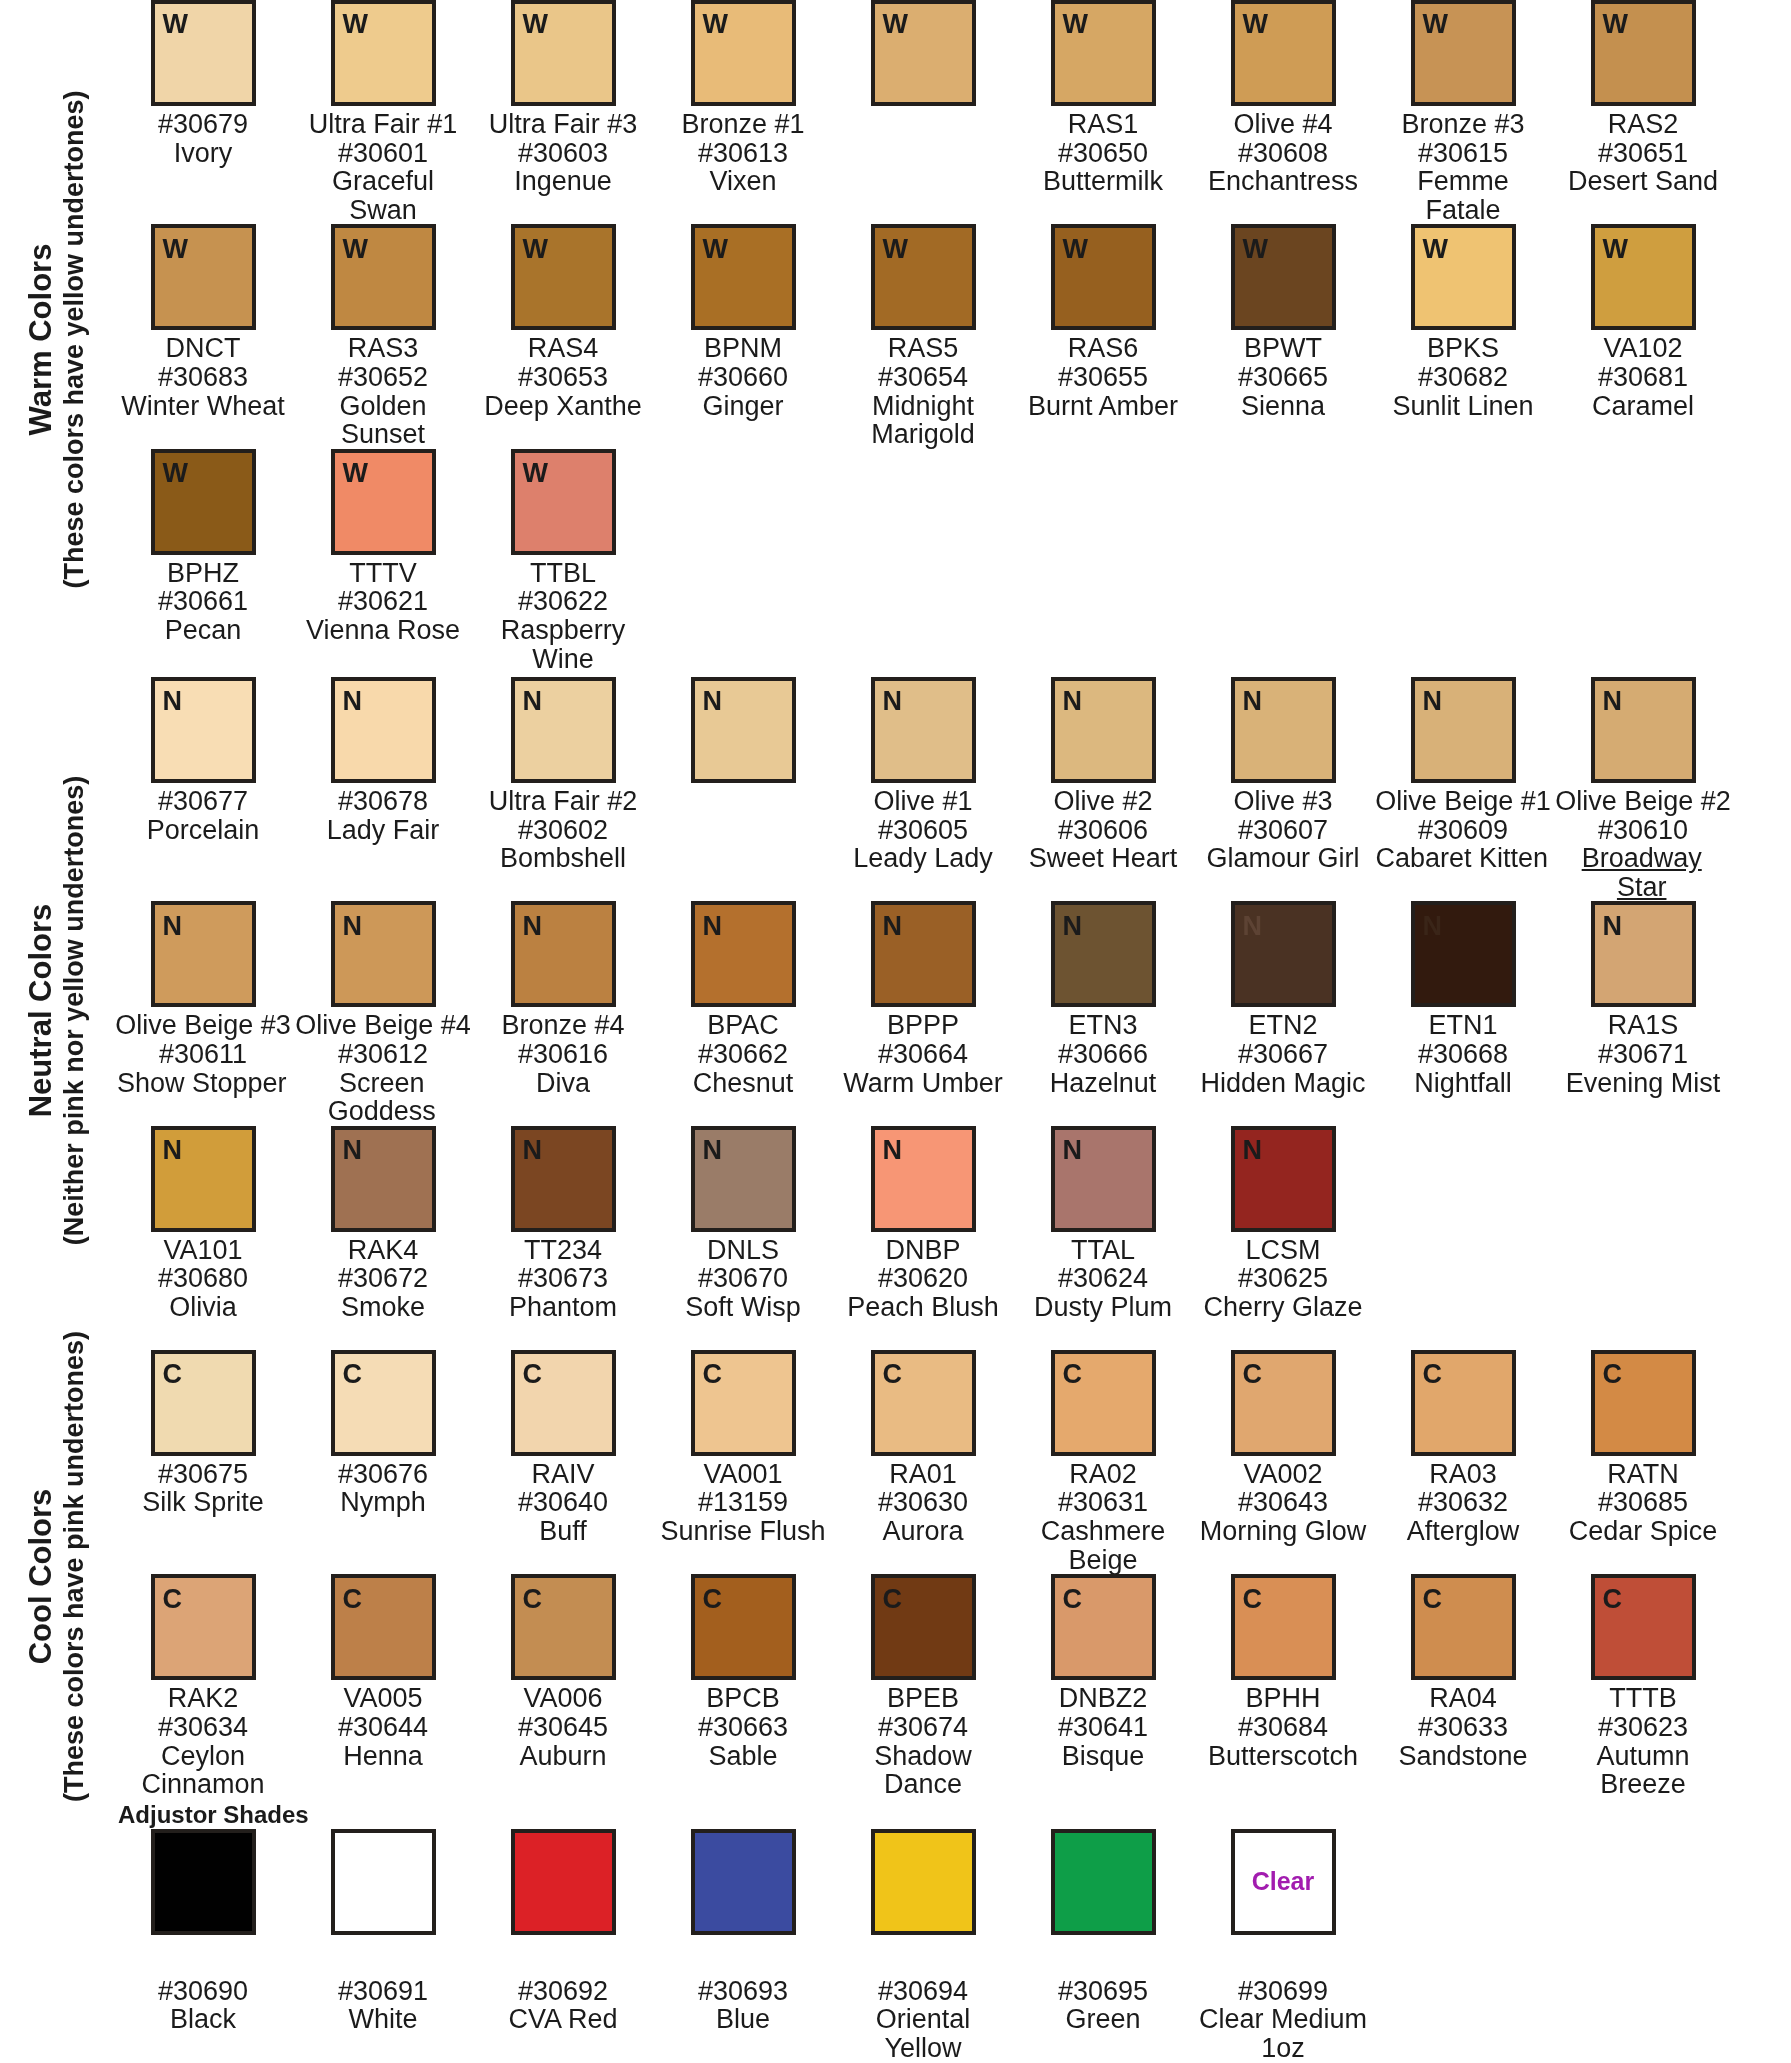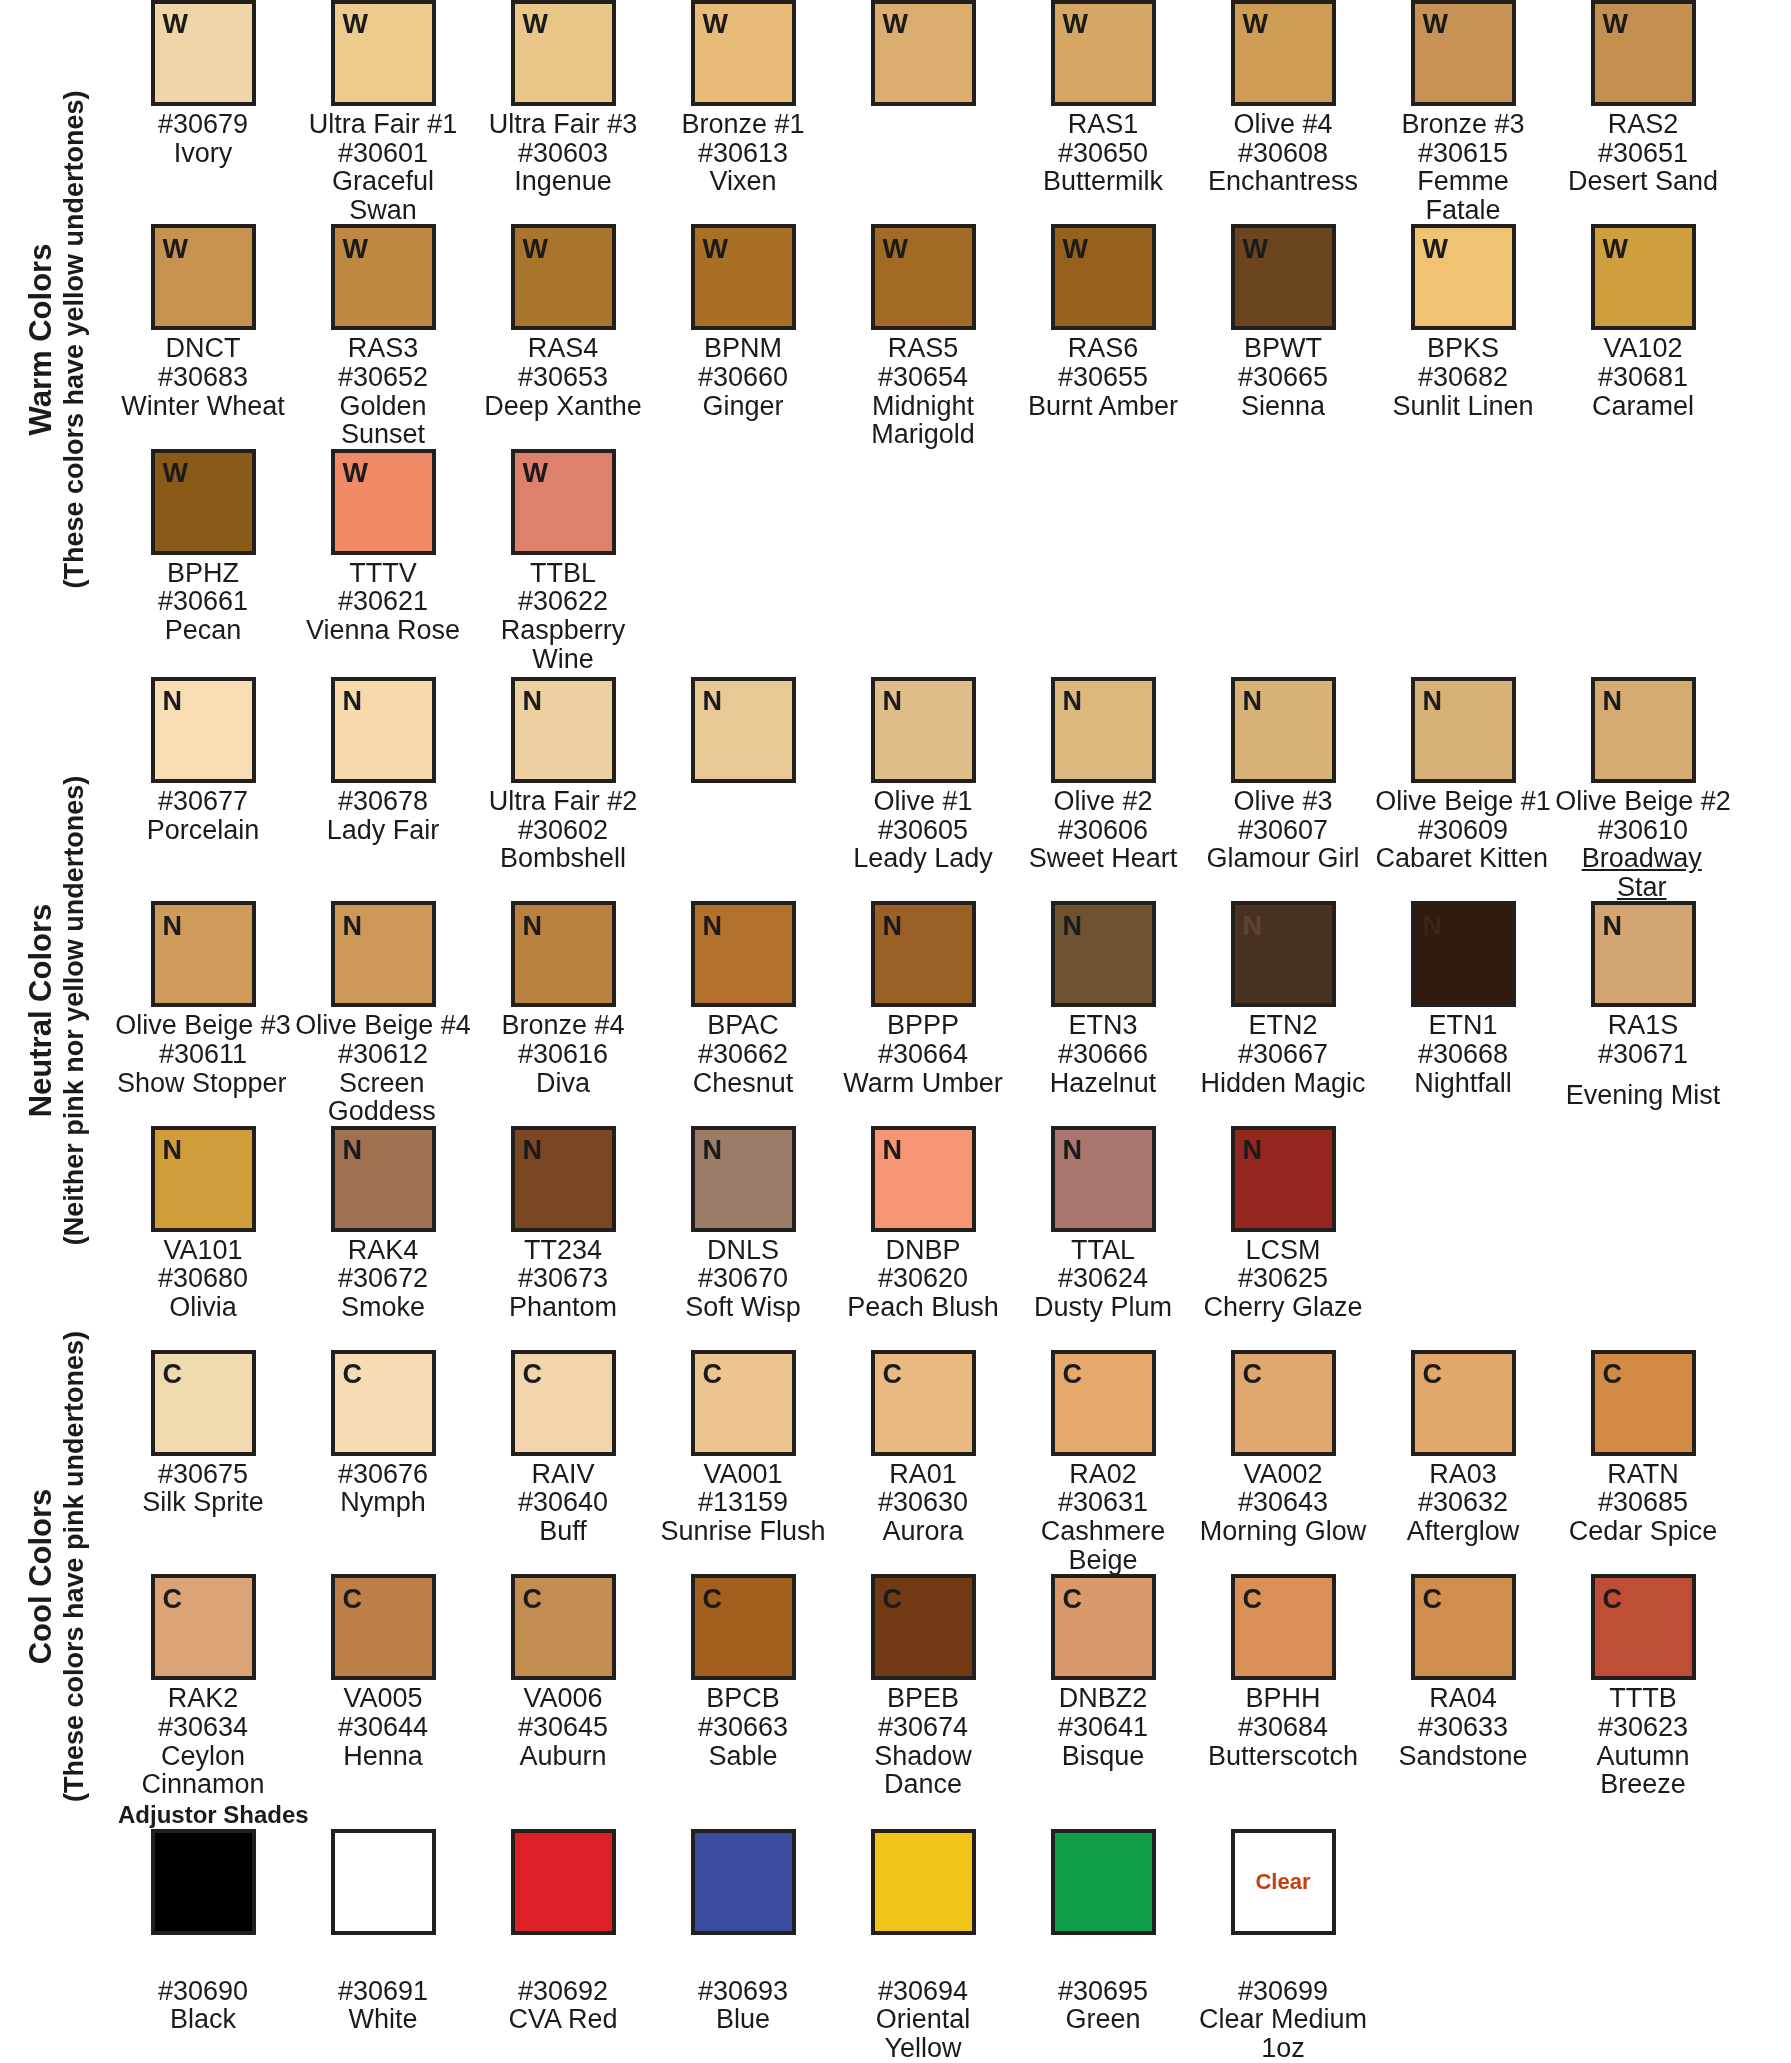--- a/index.html
+++ b/index.html
@@ -498,7 +498,7 @@
               <div class="labels">
                 <div>RA1S</div>
                 <div>#30671</div>
-                <div class="wrapok" style="width: 173px; margin-top: 12px;">Evening Mist</div>
+                <div class="wrapok" style="width: 173px;">Evening Mist</div>
               </div>
             </div>
           </div>

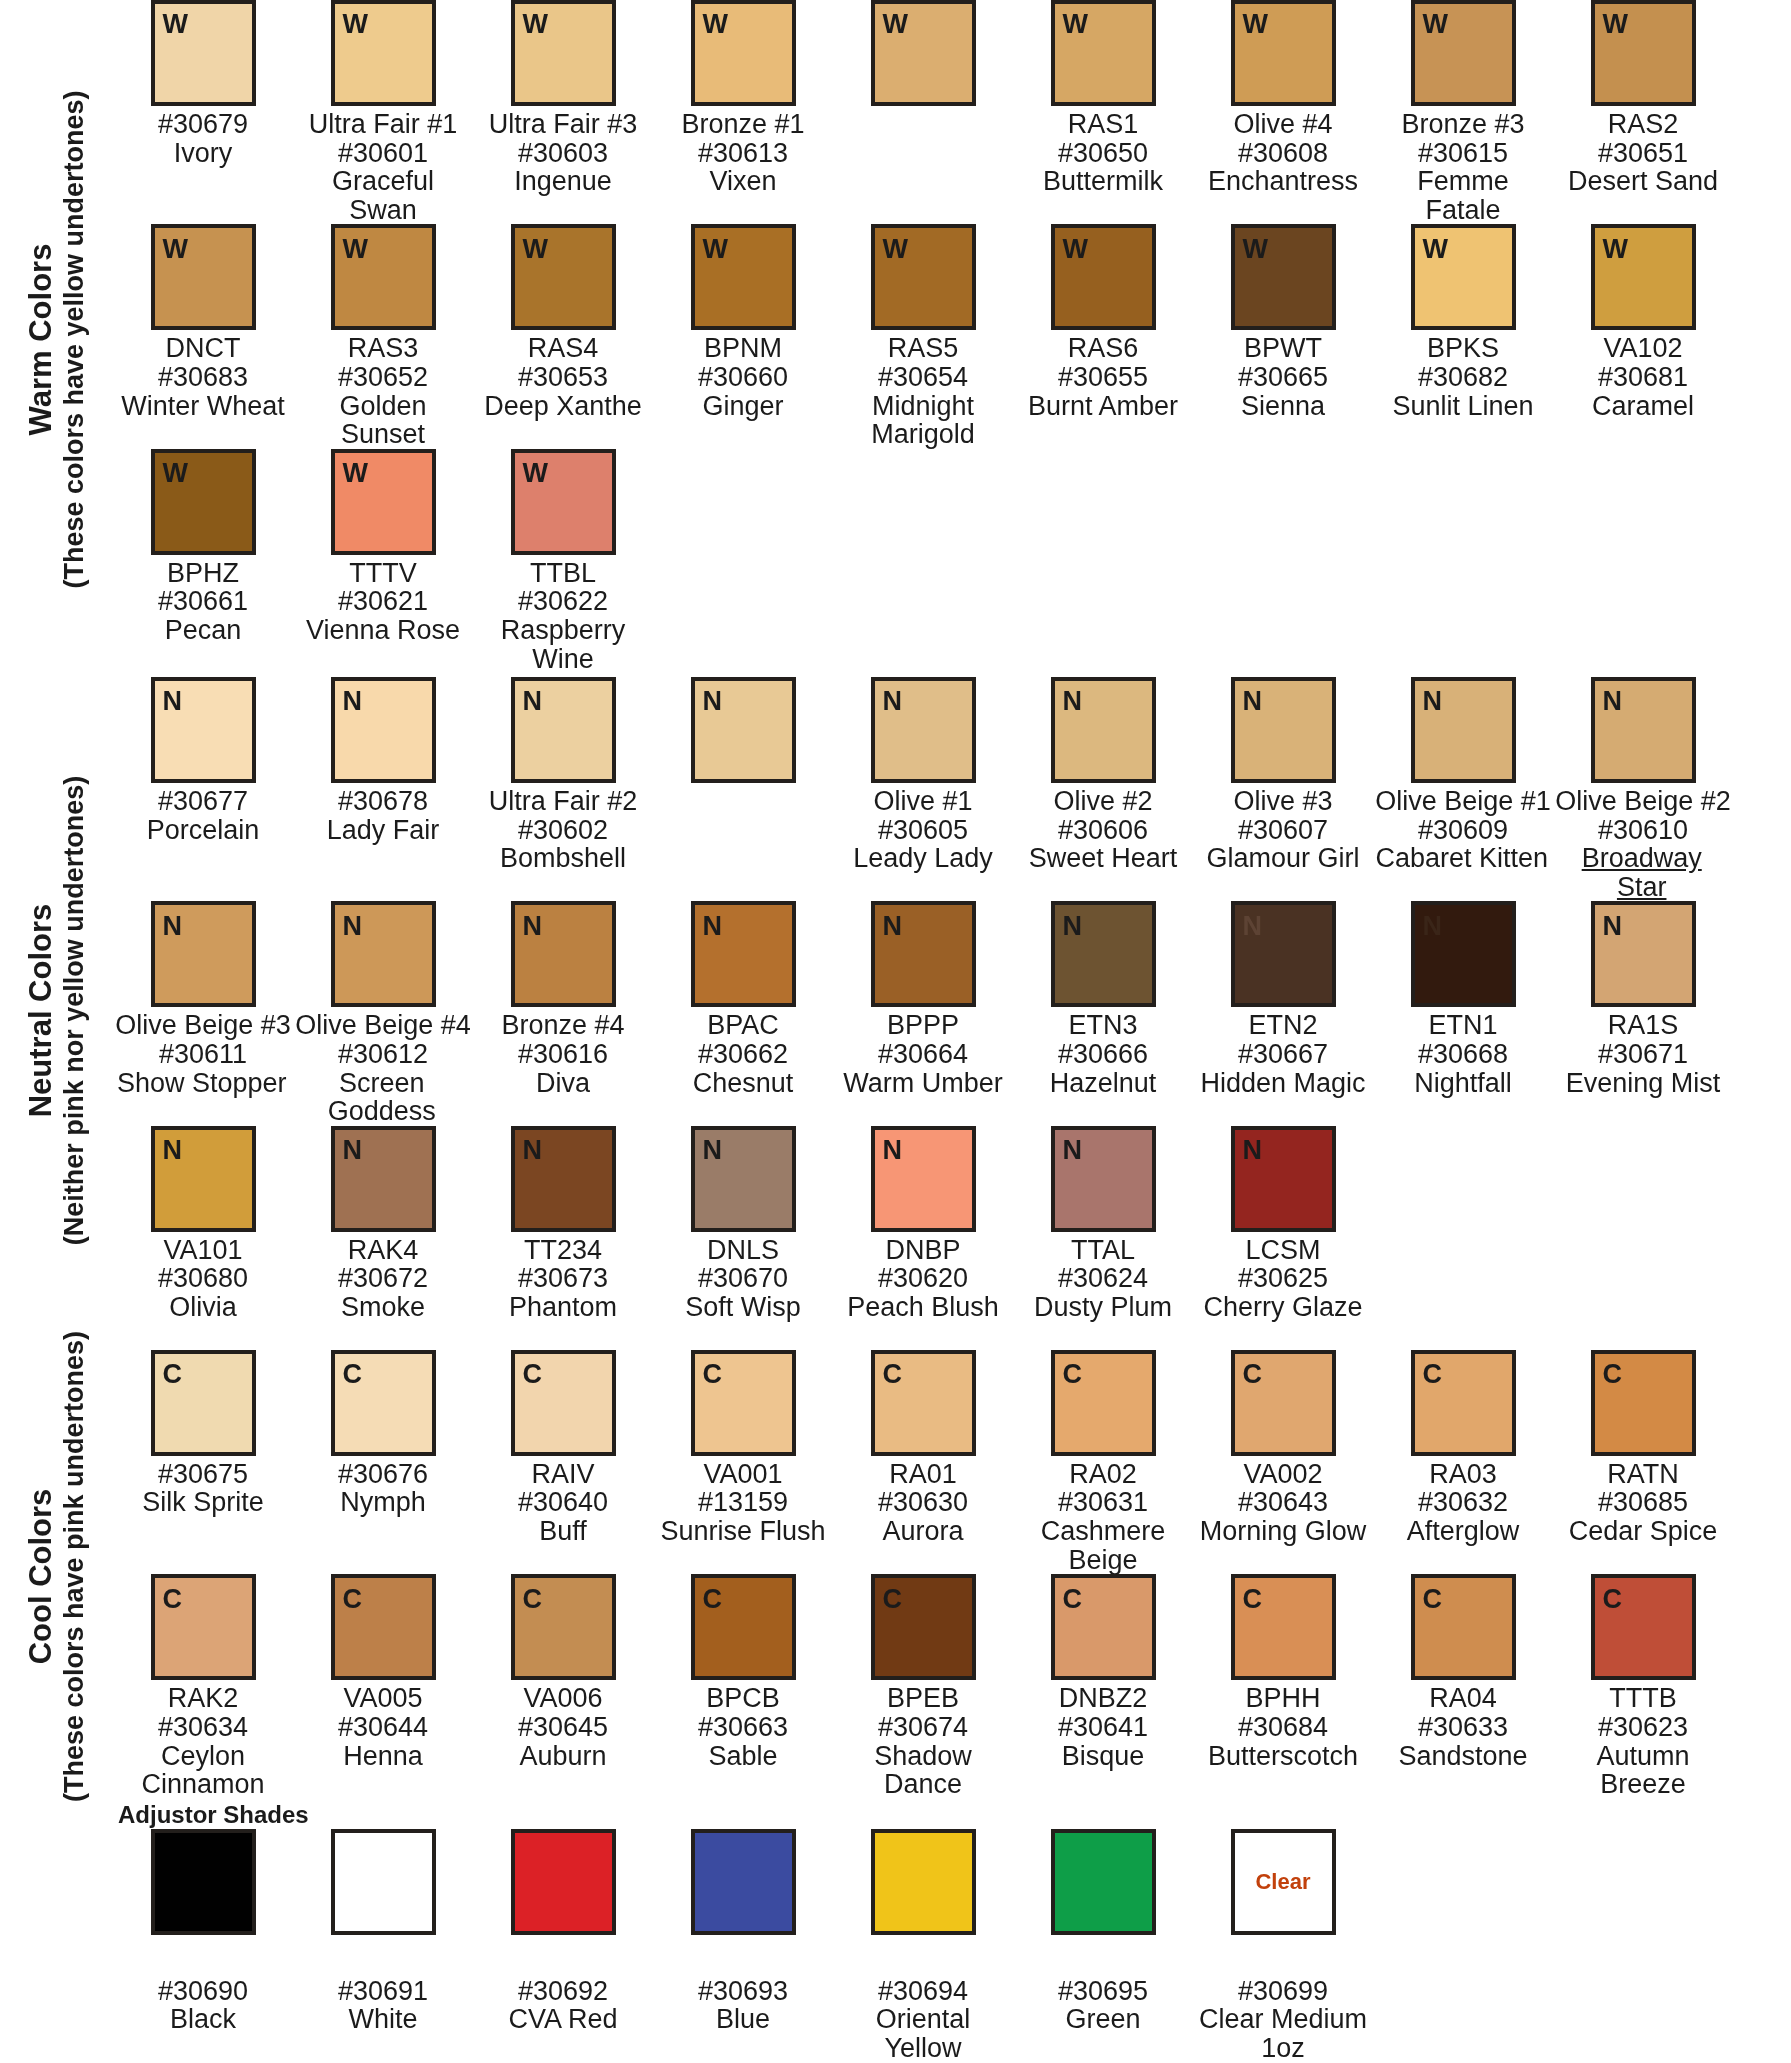--- a/index.html
+++ b/index.html
@@ -81,7 +81,7 @@
     box-sizing:border-box;
     display:flex;align-items:center;justify-content:center;
   }
-  .adj-sw span{font-size:22px;font-weight:bold;color:#c2410c;}
+  .adj-sw span{font-size:25px;font-weight:bold;color:#a21caf;}
   .adj-labels{
     margin-top:42px;font-size:27px;line-height:1.06;text-align:center;
   }

